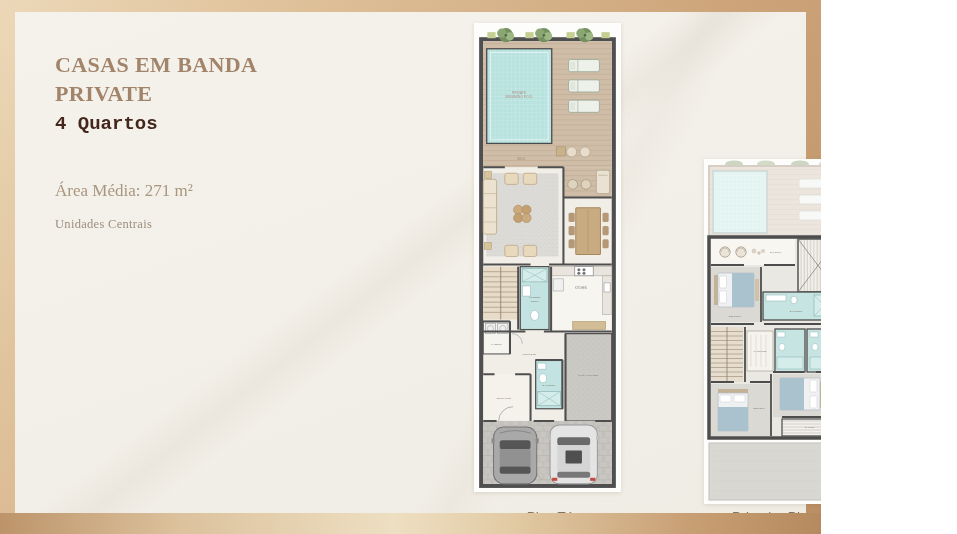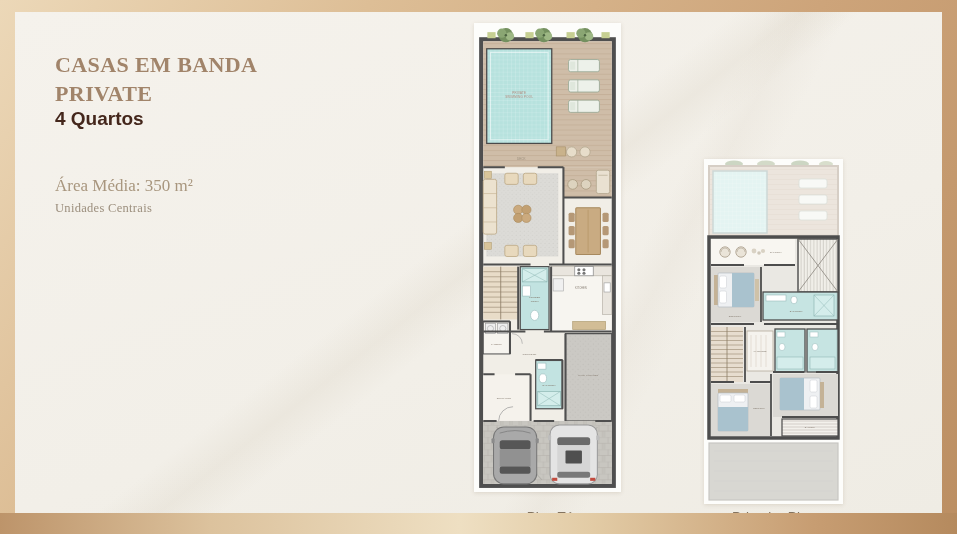--- a/index.html
+++ b/index.html
@@ -4,7 +4,7 @@
 <style>
   html,body{margin:0;padding:0;}
   body{width:957px;height:534px;font-family:"Liberation Sans",sans-serif;}
-  .stage{position:relative;width:957px;height:534px;overflow:hidden;
+  .stage{position:relative;width:821px;height:534px;overflow:hidden;
     background:linear-gradient(125deg,#ecd8b8 0%,#ddbe96 28%,#cda47a 62%,#bb8e62 100%);}
   .frame-bottom{position:absolute;left:0;right:0;bottom:0;height:21px;
     background:linear-gradient(90deg,#bd946a 0%,#dcc29d 22%,#eedfc2 48%,#e2cba5 62%,#c79d72 85%,#b58a5e 100%);}

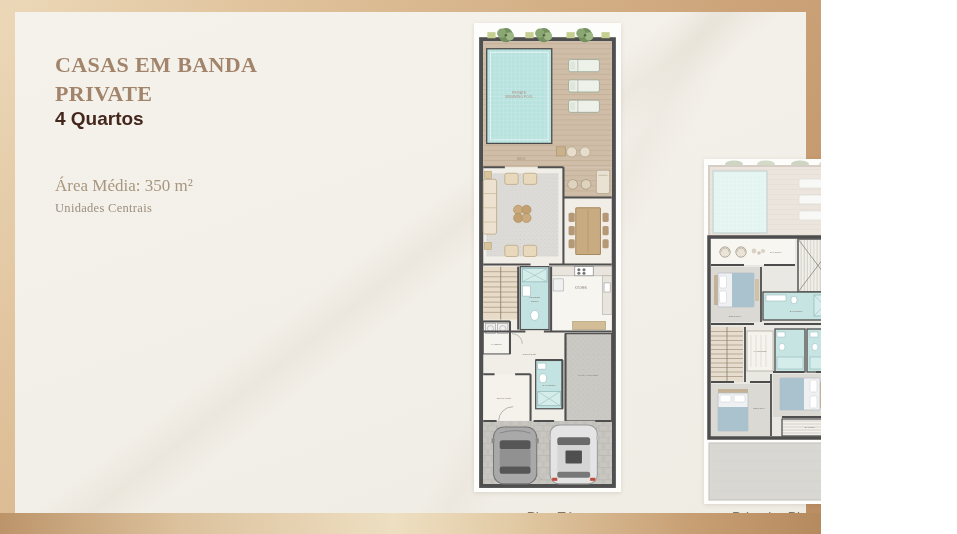--- a/index.html
+++ b/index.html
@@ -16,8 +16,8 @@
   .info{position:absolute;left:40px;top:38px;width:330px;}
   .title{font-family:"Liberation Serif",serif;font-weight:700;font-size:22px;
     line-height:29px;color:var(--title,#a1846a);letter-spacing:.4px;}
-  .quartos{font-family:Liberation Sans, sans-serif;font-weight:700;font-size:19px;
-    color:var(--quartos,#44271c);}
+  .quartos{font-family:Liberation Mono, monospace;font-weight:700;font-size:19px;
+    color:var(--quartos,#44271c);margin-top:5px;}
   .area{font-family:"Liberation Serif",serif;font-size:17px;color:var(--area,#a8967e);margin-top:46px;}
   .units{font-family:"Liberation Serif",serif;font-size:12.5px;color:var(--units,#9c8f7e);
     margin-top:5px;letter-spacing:.3px;}

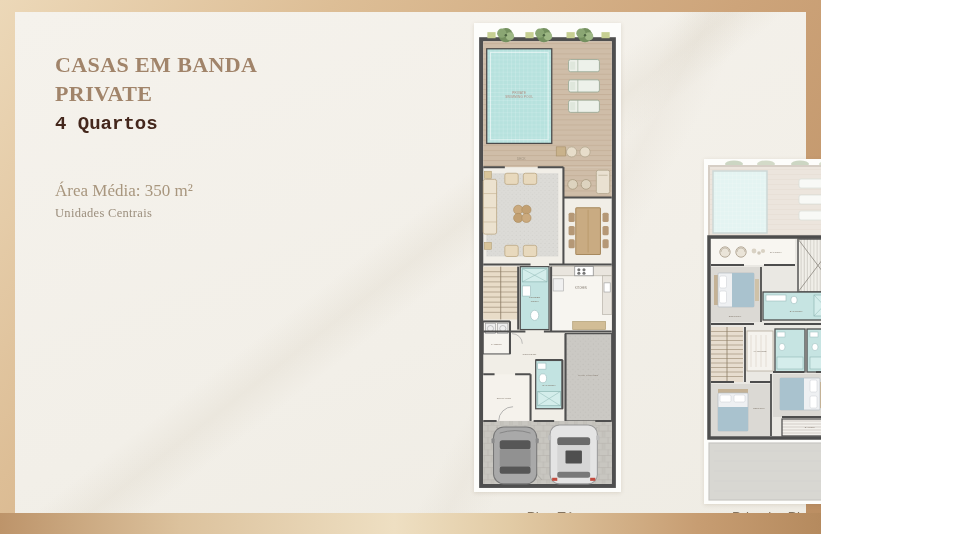--- a/index.html
+++ b/index.html
@@ -41,7 +41,7 @@
         <div>PRIVATE</div>
       </div>
       <div class="quartos">4 Quartos</div>
-      <div class="area">Área Média: 350 m²</div>
+      <div class="area">Área Média: 271 m²</div>
       <div class="units">Unidades Centrais</div>
     </div>
 

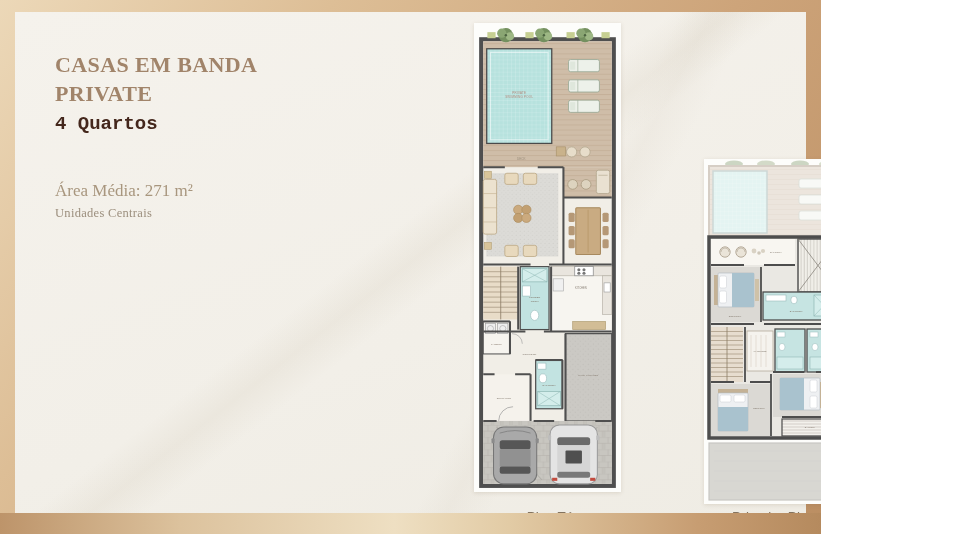--- a/index.html
+++ b/index.html
@@ -20,7 +20,7 @@
     color:var(--quartos,#44271c);margin-top:5px;}
   .area{font-family:"Liberation Serif",serif;font-size:17px;color:var(--area,#a8967e);margin-top:46px;}
   .units{font-family:"Liberation Serif",serif;font-size:12.5px;color:var(--units,#9c8f7e);
-    margin-top:5px;letter-spacing:.3px;}
+    margin-top:16px;letter-spacing:.3px;}
   .plan-card{position:absolute;background:#fdfdfb;box-shadow:0 1px 4px rgba(120,100,70,.18);}
   .plan-card svg{display:block;}
   .plan-label{position:absolute;top:497px;text-align:center;font-size:13.5px;

